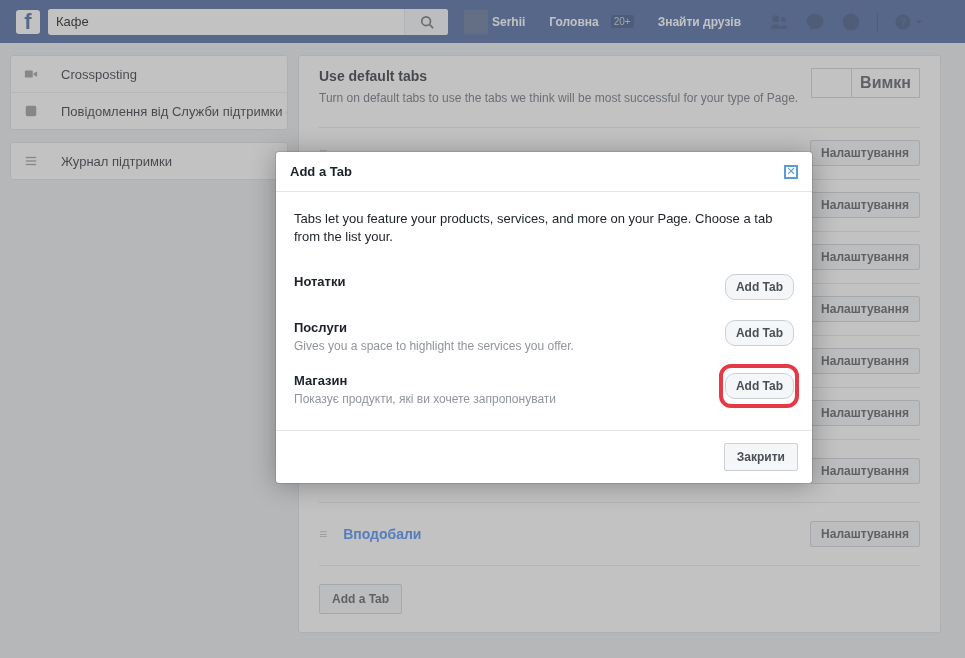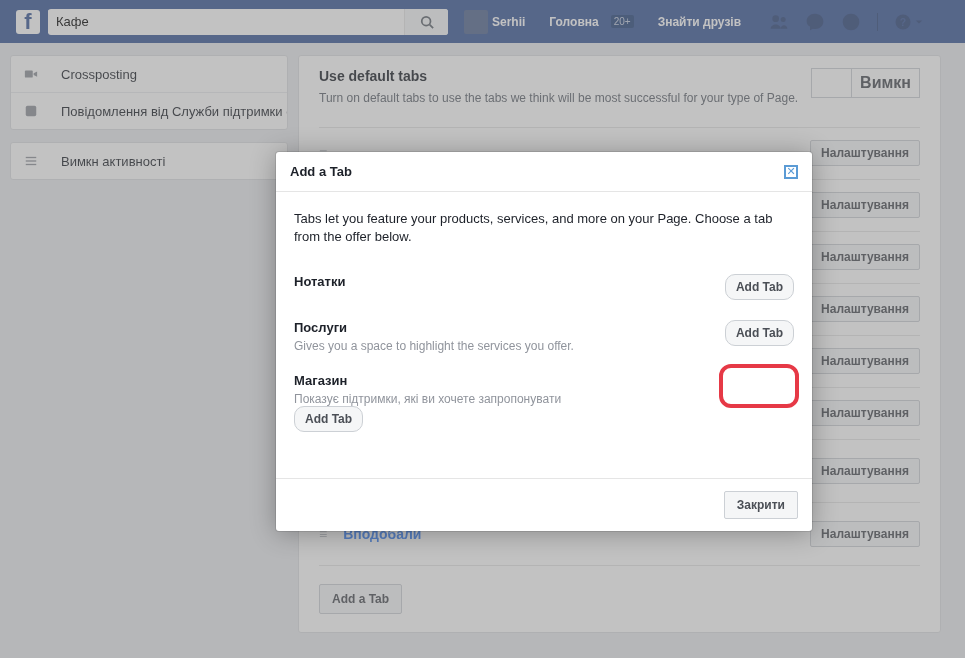--- a/index.html
+++ b/index.html
@@ -417,7 +417,7 @@
               <line x1="2" y1="12" x2="14" y2="12"></line>
             </svg>
         </span>
-        <span>Вимкн активності</span>
+        <span>Журнал підтримки</span>
       </div>
     </div>
   </div>

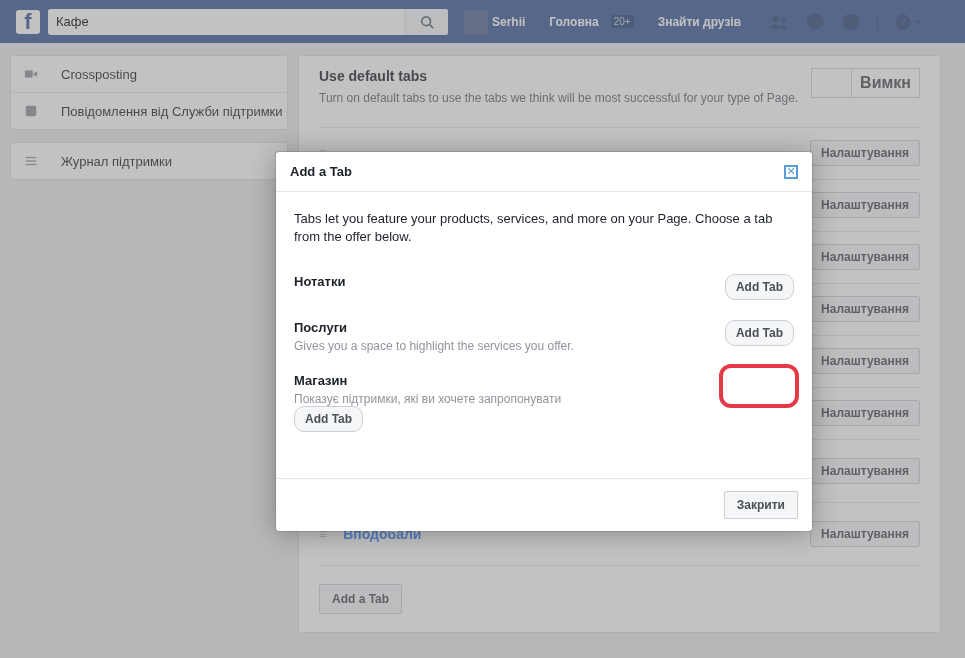--- a/index.html
+++ b/index.html
@@ -492,7 +492,7 @@
     <div class="modal-close">✕</div>
   </div>
   <div class="modal-body">
-    <div class="modal-intro">Tabs let you feature your products, services, and more on your Page. Choose a tab from the offer below.</div>
+    <div class="modal-intro">Tabs let you feature your products, services, and more on your Page. Choose a tab from the list your.</div>
 
     <div class="modal-option">
       <div class="modal-option-text">

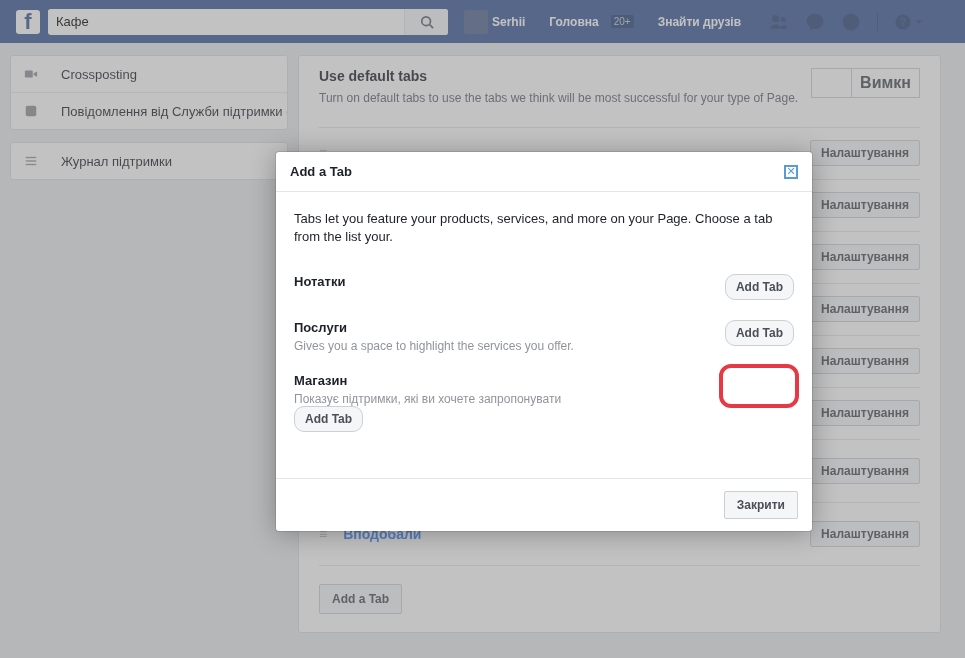--- a/index.html
+++ b/index.html
@@ -509,7 +509,7 @@
       <button class="addtab-btn">Add Tab</button>
     </div>
 
-    <div class="modal-option" style="margin-bottom:28px;flex-direction:column;">
+    <div class="modal-option" style="margin-bottom:6px;">
       <div class="modal-option-text">
         <div class="modal-option-title">Магазин</div>
         <div class="modal-option-desc">Показує підтримки, які ви хочете запропонувати</div>

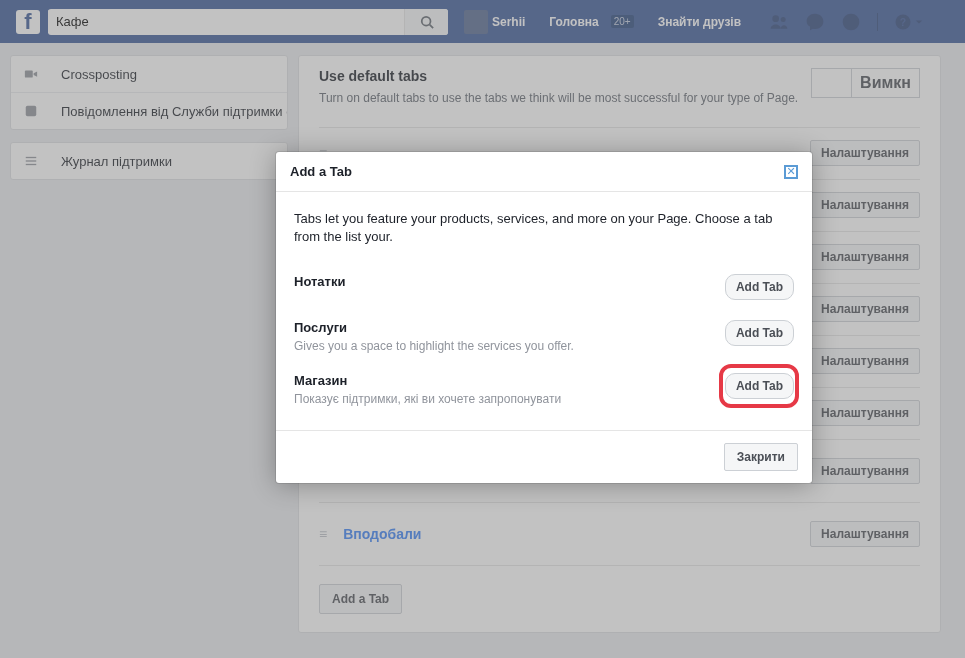--- a/index.html
+++ b/index.html
@@ -512,7 +512,7 @@
     <div class="modal-option" style="margin-bottom:6px;">
       <div class="modal-option-text">
         <div class="modal-option-title">Магазин</div>
-        <div class="modal-option-desc">Показує підтримки, які ви хочете запропонувати</div>
+        <div class="modal-option-desc">Показує продукти, які ви хочете запропонувати</div>
       </div>
       <button class="addtab-btn">Add Tab</button>
     </div>

